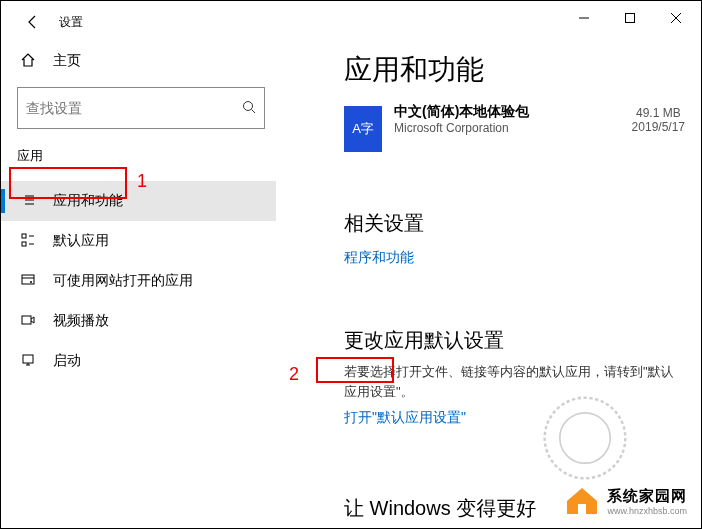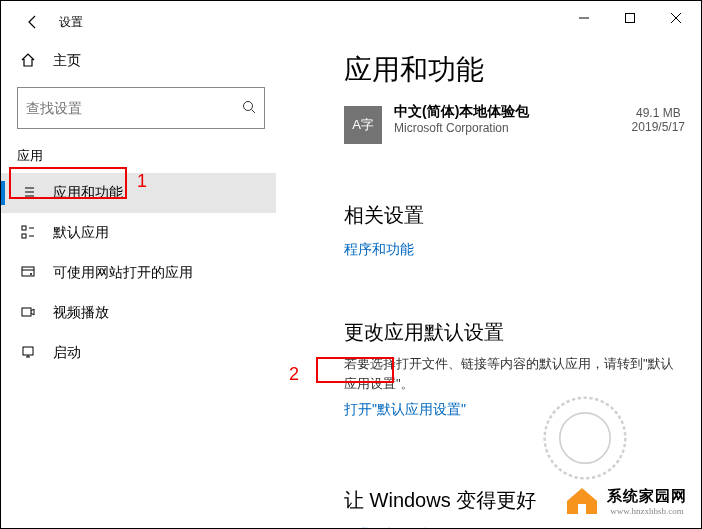--- a/index.html
+++ b/index.html
@@ -153,8 +153,8 @@
     }
     .app-icon {
       width: 38px;
-      height: 38px;
-      background: #737373;
+      height: 46px;
+      background: #1d4ed8;
       color: #fff;
       display: flex;
       align-items: center;

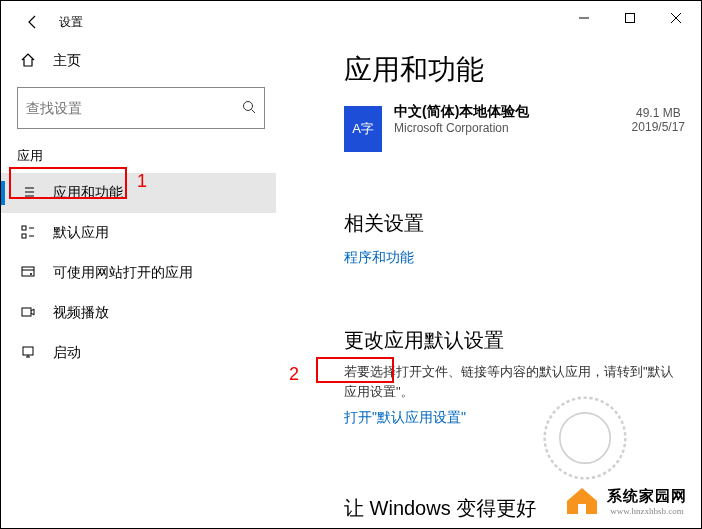--- a/index.html
+++ b/index.html
@@ -90,7 +90,7 @@
     }
     .section-header {
       font-size: 13px;
-      margin-bottom: 8px;
+      margin-bottom: 16px;
       margin-top: 6px;
     }
     .nav-item {

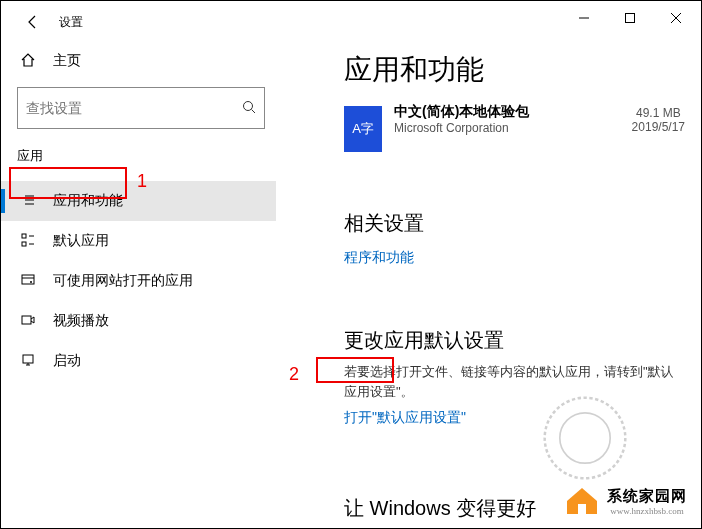--- a/index.html
+++ b/index.html
@@ -228,8 +228,7 @@
       position: relative;
     }
     .watermark-text {
-      text-align: center;
-      font-family: Liberation Serif, serif;
+      text-align: right;
     }
     .watermark-text .cn {
       font-size: 15px;

